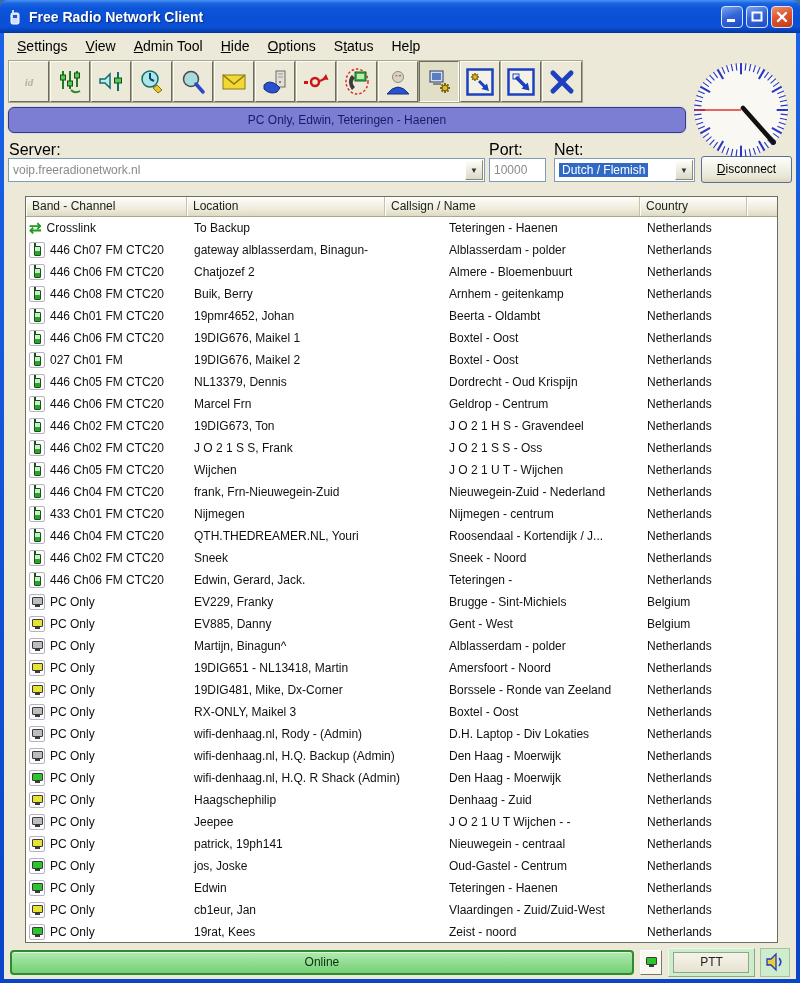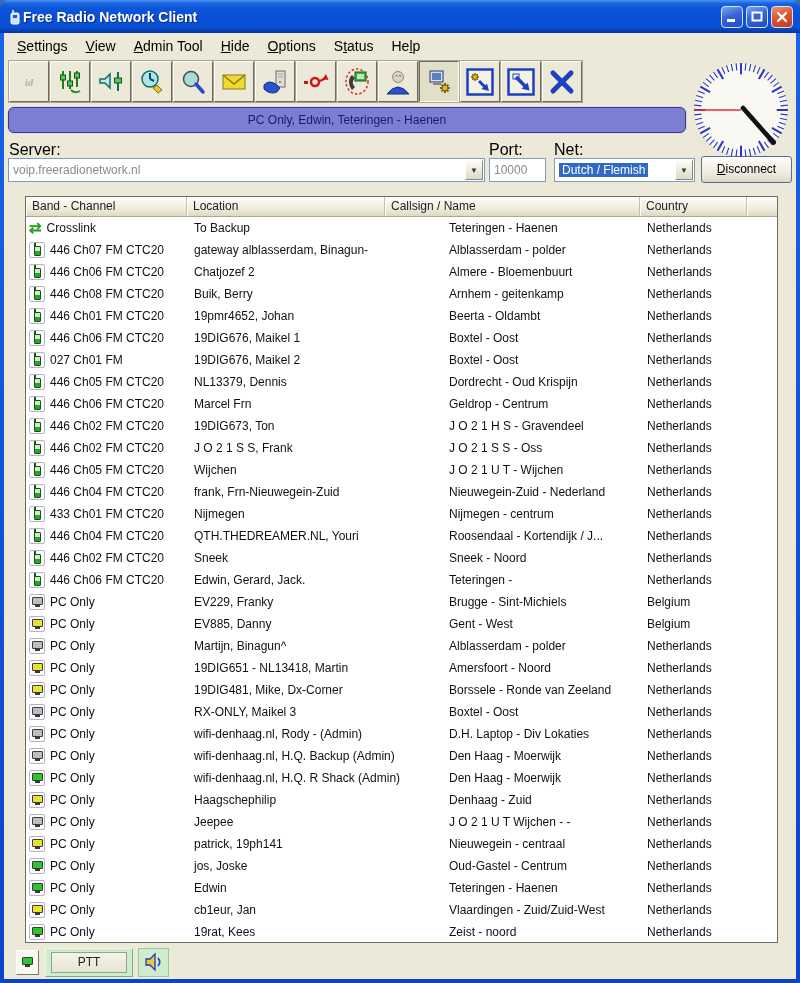--- a/index.html
+++ b/index.html
@@ -8,7 +8,7 @@
   .titlebar{position:absolute;left:0;top:0;right:0;height:33px;border-radius:8px 8px 0 0;
     background:linear-gradient(180deg,#4a92f5 0%,#1b65e0 10%,#0c55d8 25%,#0a4fd4 55%,#0b51d8 80%,#0640b4 94%,#04339c 100%);
     display:flex;align-items:center;padding:0 7px;}
-  .titlebar .title{color:#fff;font-weight:bold;font-size:14px;text-shadow:1px 1px 1px #0a2f80;flex:1;}
+  .titlebar .title{color:#fff;font-weight:bold;font-size:14px;margin-left:6px;text-shadow:1px 1px 1px #0a2f80;flex:1;}
   .winbtn{width:22px;height:22px;border-radius:4px;margin-left:3px;border:1px solid #d6e4ff;display:flex;align-items:center;justify-content:center;}
   .winbtn.bmin,.winbtn.bmax{background:linear-gradient(160deg,#7aa5f2 0%,#3566d8 45%,#1e4cc4 100%);}
   .winbtn.bclose{background:linear-gradient(160deg,#f0926e 0%,#dd5530 45%,#c23a18 100%);}

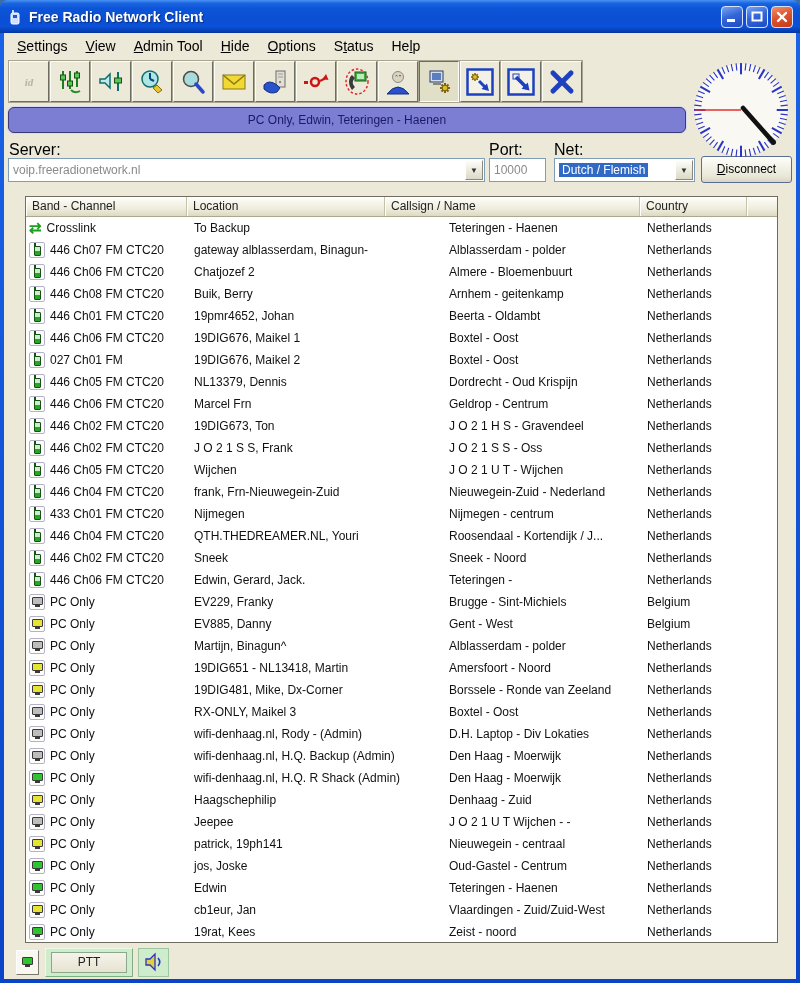--- a/index.html
+++ b/index.html
@@ -688,6 +688,7 @@
     </div>
 
     <div class="statusbar">
+      <div class="online-btn">Online</div>
       <div class="status-pc">
           <span class="icon-box" style="border:none;background:transparent;">
             <span class="monitor" style="background:var(--status_green,#2ec42e);"></span>

